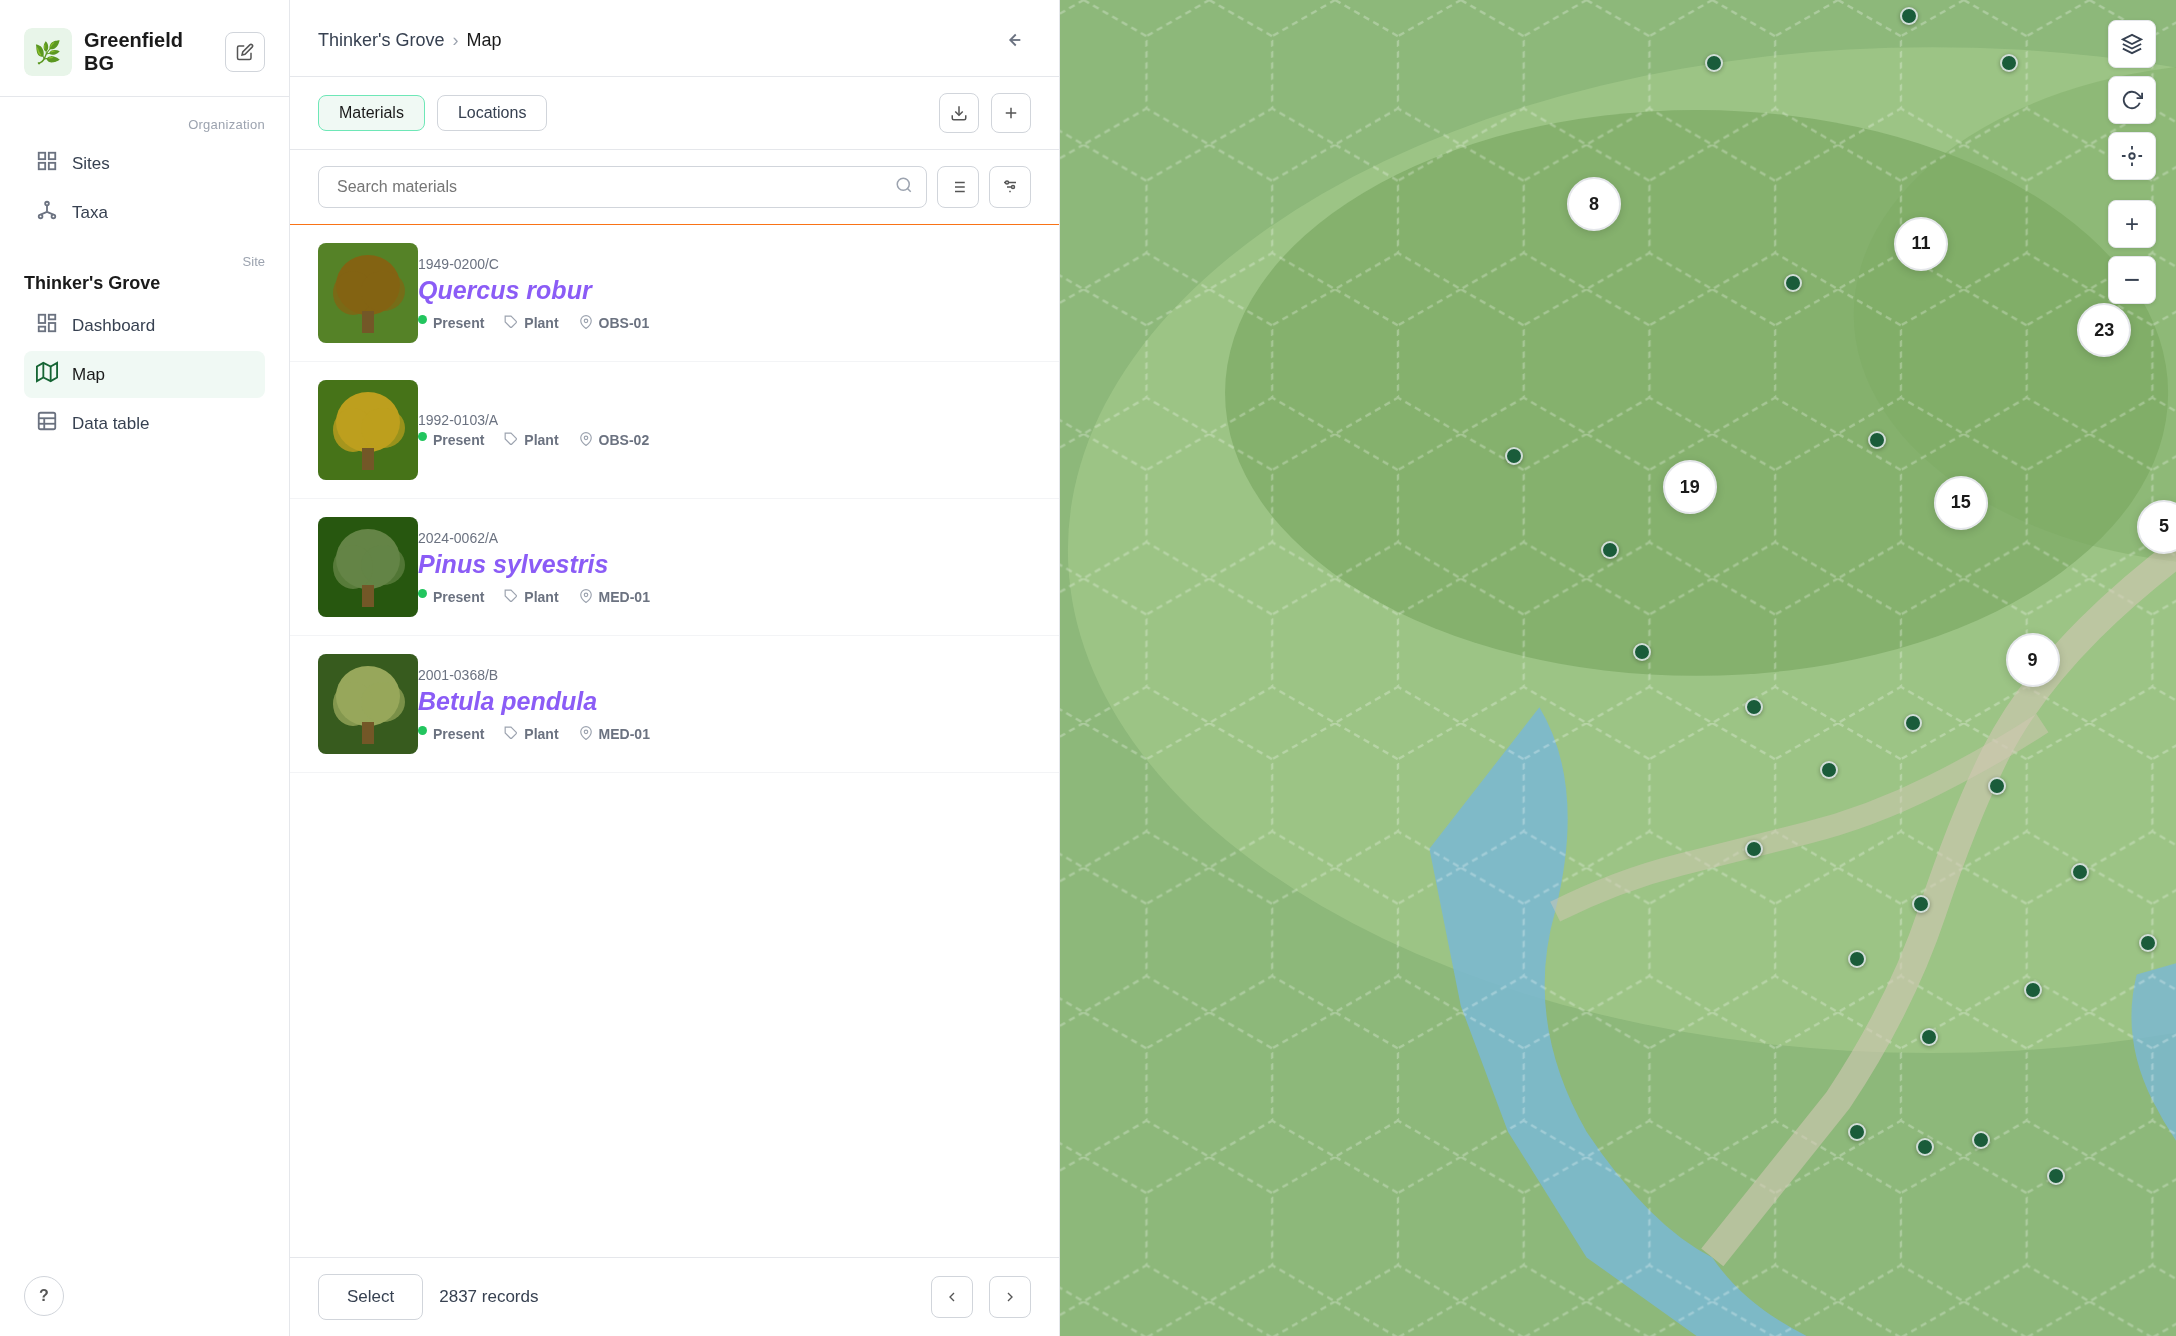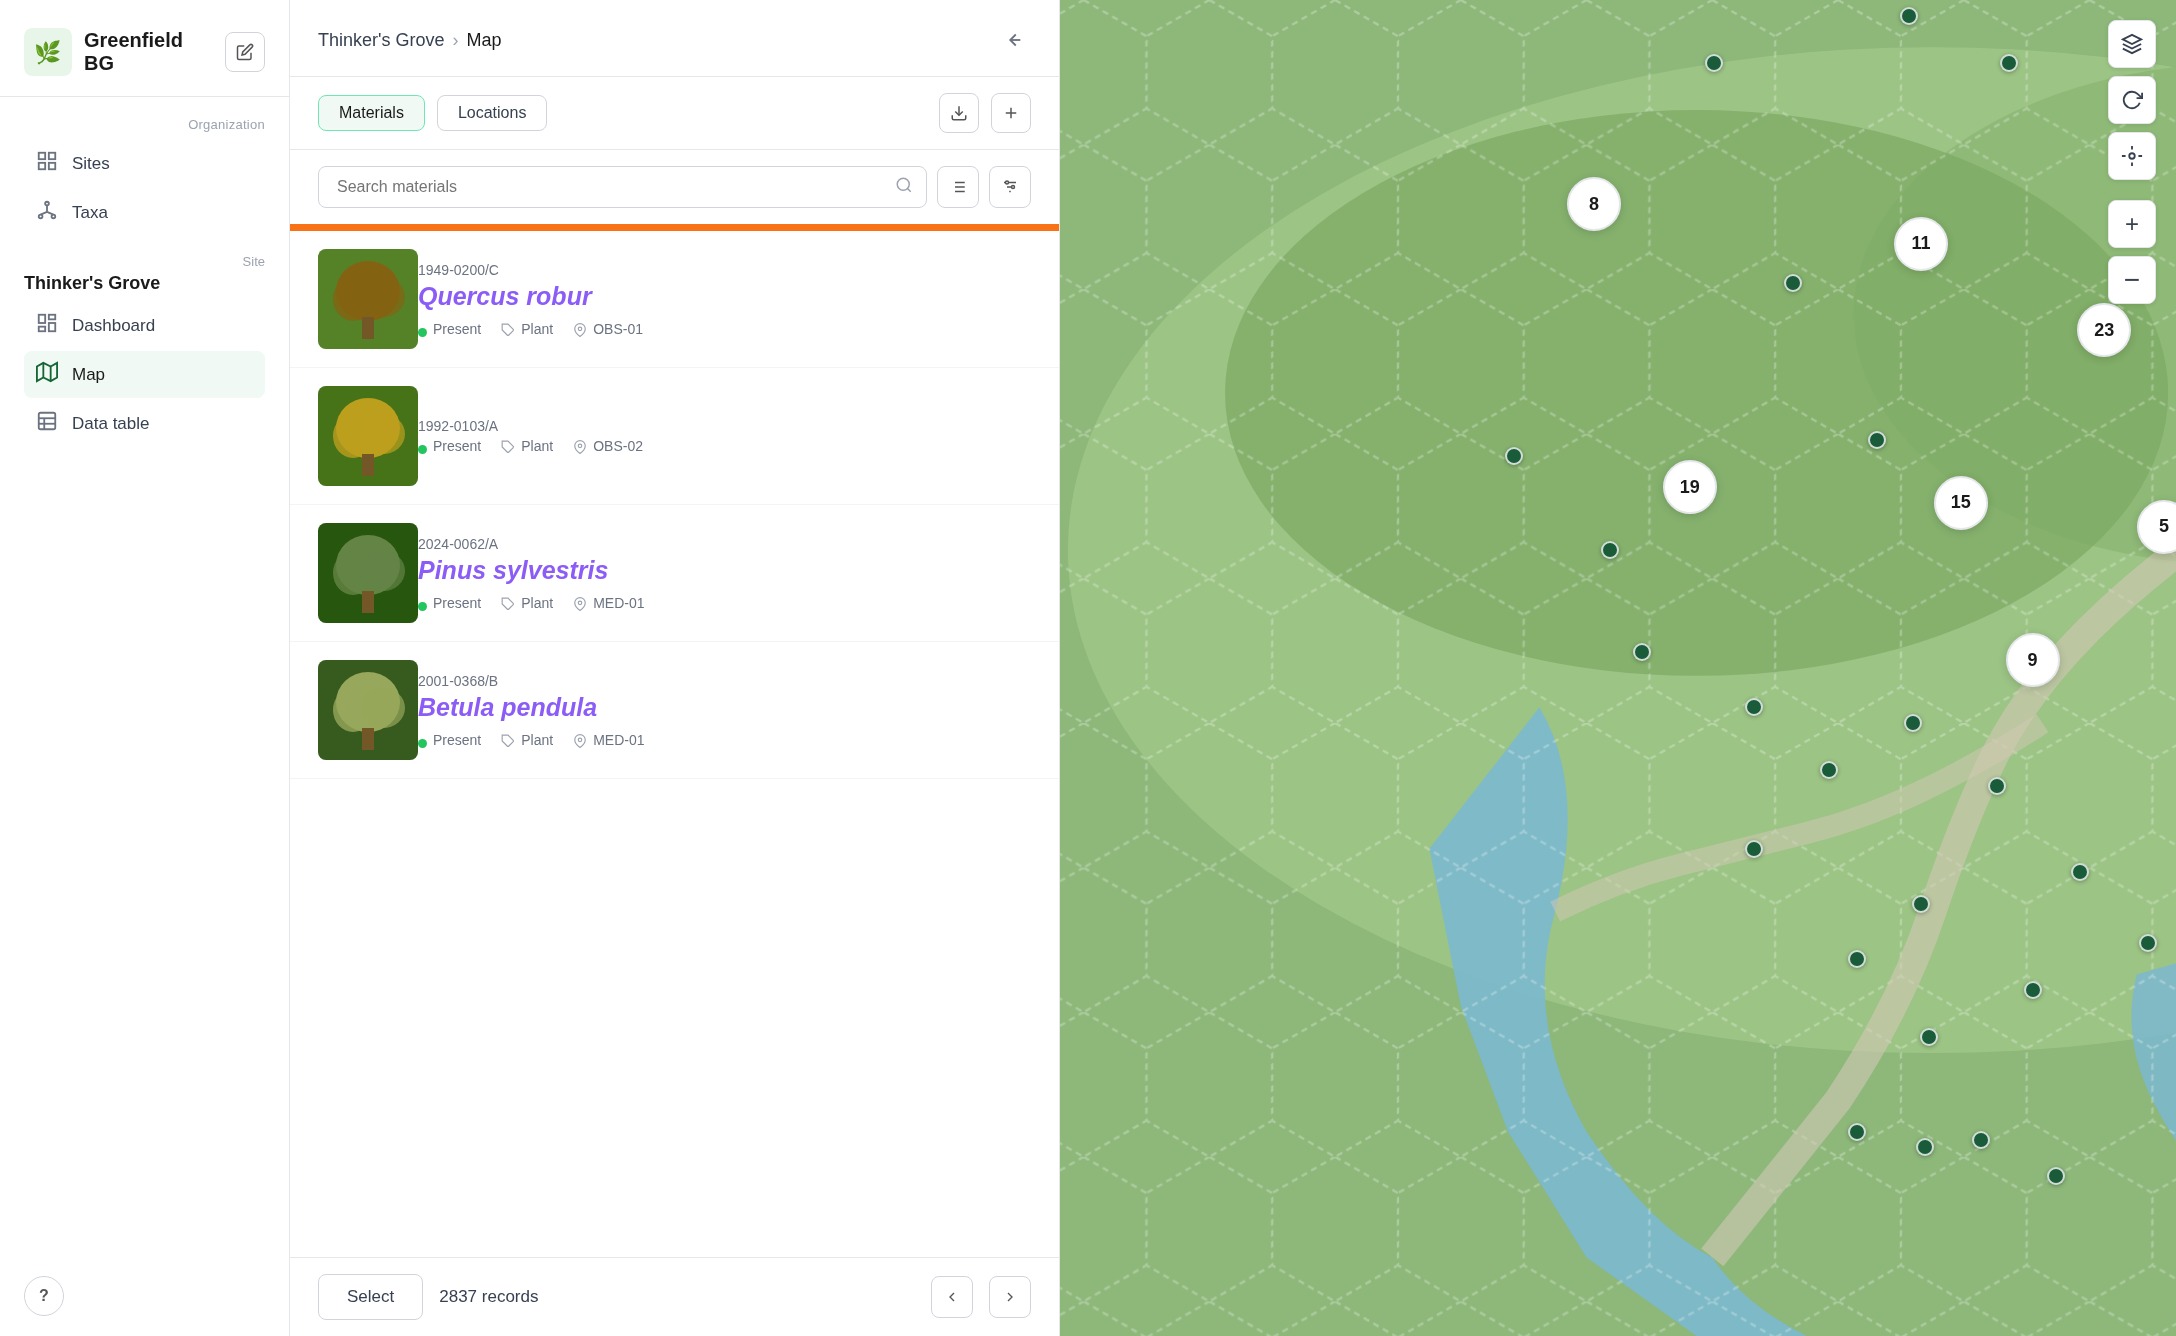--- a/index.html
+++ b/index.html
@@ -177,7 +177,7 @@
       align-items: center;
       gap: 10px;
       padding: 16px 28px;
-      border-bottom: 7px solid #f97316;
+      border-bottom: 1px solid #f97316;
     }
     .search-input-wrap {
       flex: 1;

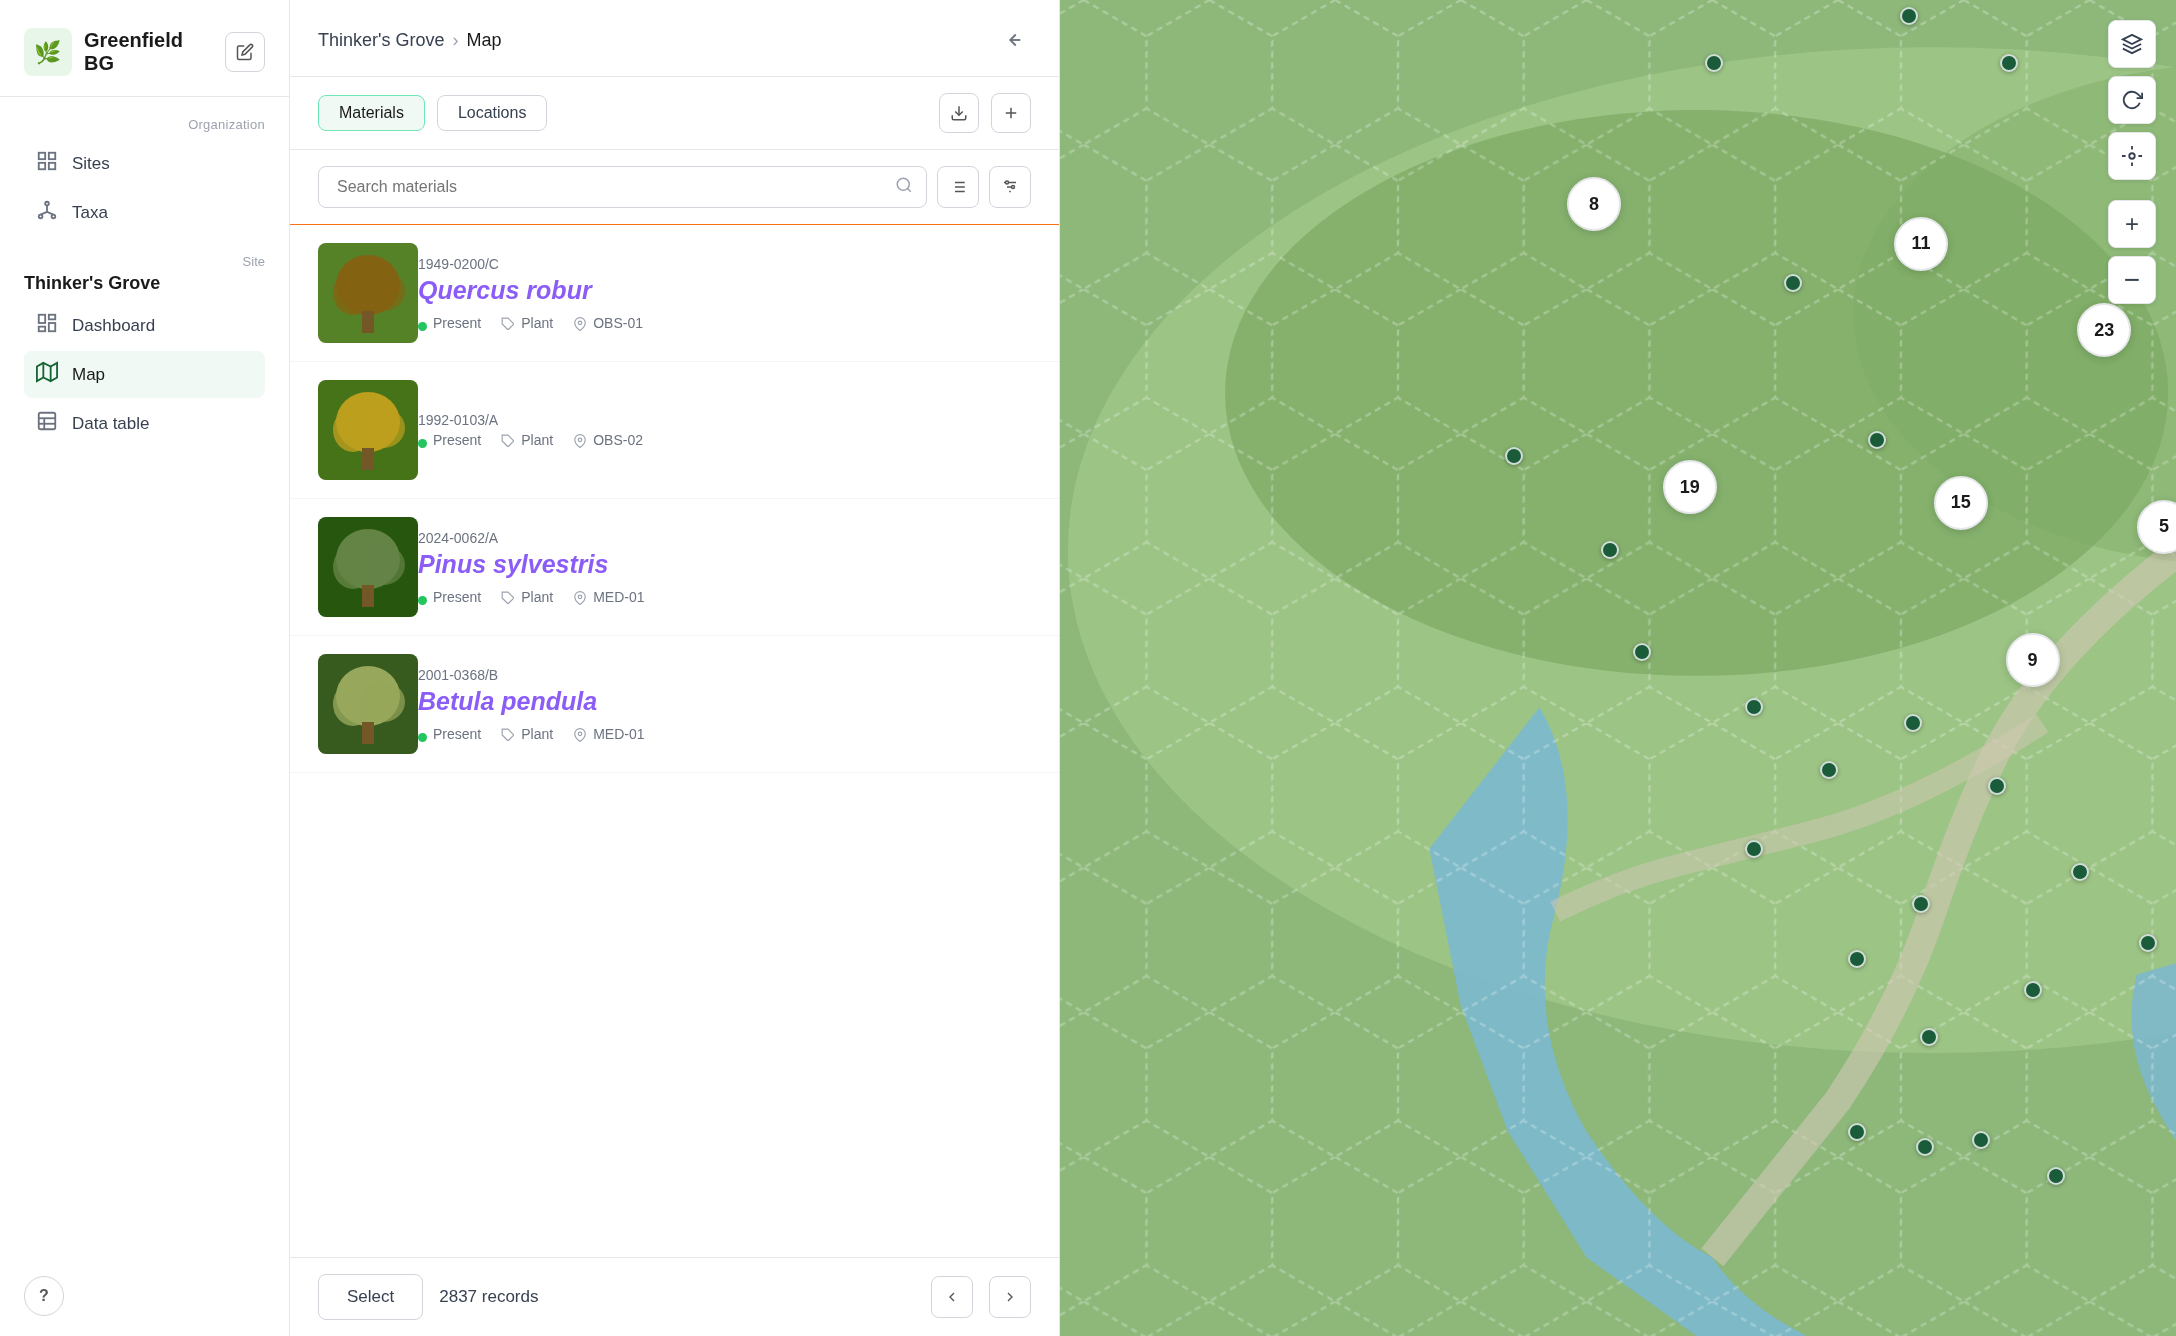--- a/index.html
+++ b/index.html
@@ -253,8 +253,9 @@
     }
     .meta-tag {
       display: flex;
-      align-items: flex-end;
+      align-items: flex-start;
       gap: 6px;
+      font-weight: bold;
     }
     .status-dot {
       width: 9px; height: 9px;

